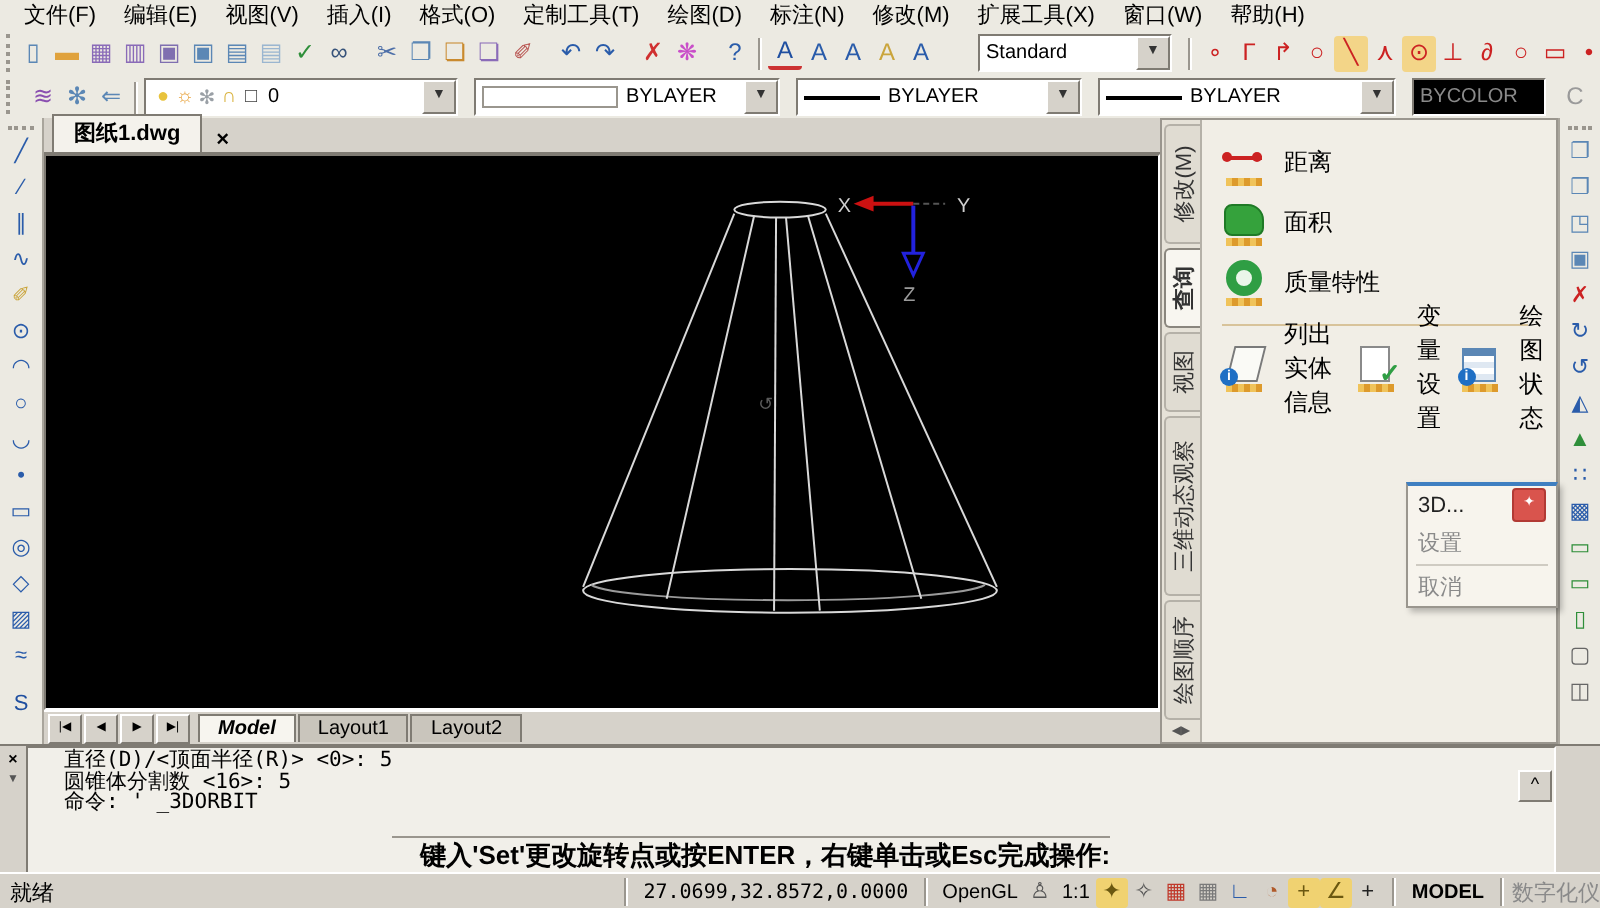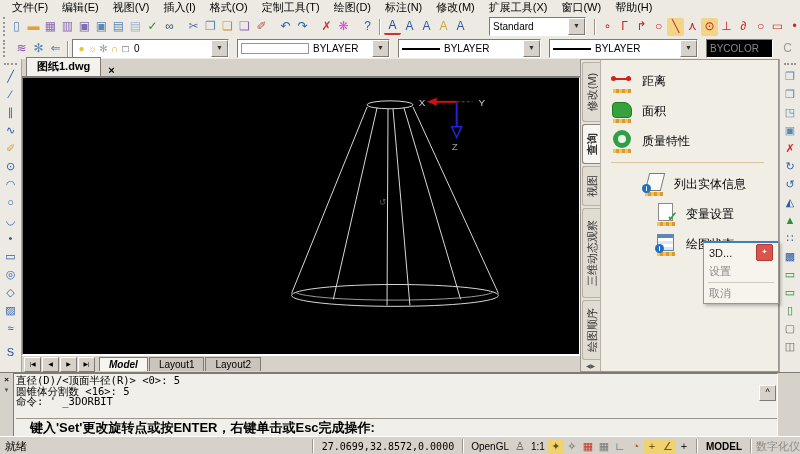--- a/index.html
+++ b/index.html
@@ -426,7 +426,7 @@
 
           </span>
         <div class="pdivider"></div>
-        <span data-repeat="palette.info_items" style="flex-direction:column;align-items:center">
+        <span data-repeat="palette.info_items" style="flex-direction:row;align-items:flex-end">
 
             <div class="p-item">
               <span class="p-ico-wrap">

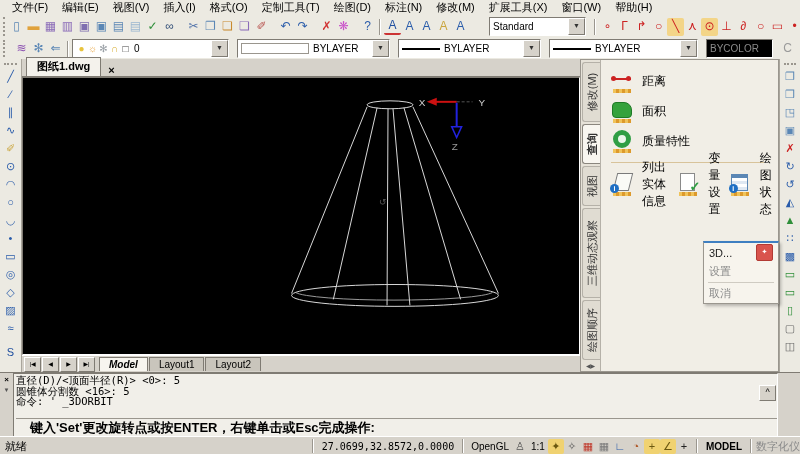--- a/index.html
+++ b/index.html
@@ -90,7 +90,7 @@
   #cmd{position:absolute;top:372px;left:0;right:0;height:64px;background:#d6d2ca;display:flex;border-top:1px solid #7f7b73}
   #cmd-strip{width:13px;display:flex;flex-direction:column;align-items:center;padding-top:2px;gap:2px}
   #cmd-strip span{font-size:8px;line-height:9px}
-  #cmd-text{flex:1;background:#f1efe9;border:1px solid;border-color:#7f7b73 #fff #fff #7f7b73;padding:1px 0 0 2px;display:flex;flex-direction:column}
+  #cmd-text{flex:1;background:#f1efe9;border:1px solid;border-color:#7f7b73 #fff #fff #7f7b73;padding:1px 0 0 18px;display:flex;flex-direction:row}
   .cline{font-family:"DejaVu Sans Mono",monospace;font-size:10.5px;line-height:10.5px;white-space:pre;height:10.5px}
   #cmd-prompt{margin-top:auto;border-top:1px solid #9a968e;font-weight:bold;font-size:13px;line-height:17px;padding-left:14px;white-space:nowrap}
   #cmd-up{position:absolute;right:24px;top:12px;width:15px;height:14px;background:#d6d2ca;border:1px solid;border-color:#fff #7f7b73 #7f7b73 #fff;

